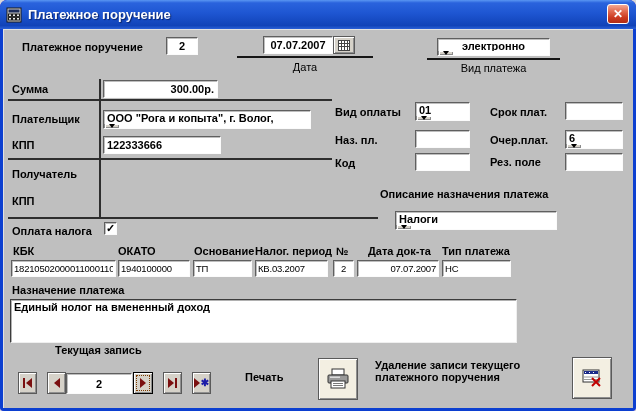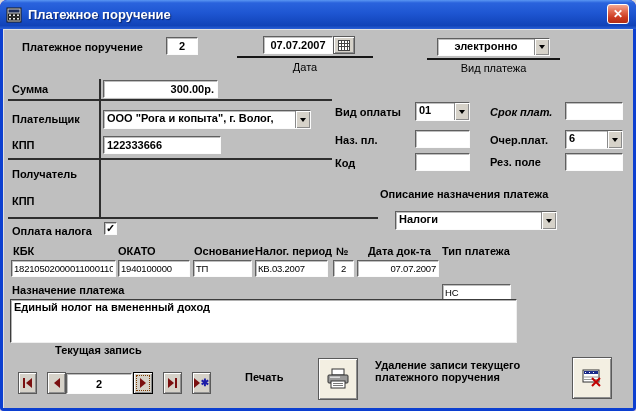--- a/index.html
+++ b/index.html
@@ -45,6 +45,7 @@
     position:absolute;background:#fff;display:flex;align-items:stretch;
     border:1px solid;border-color:#5f5f5f #fbfbfb #fbfbfb #5f5f5f;
     box-shadow:inset 1px 1px 0 rgba(70,70,70,.35);
+    flex-direction:column;
   }
   .combo .txt{
     flex:1;font-size:11px;font-weight:bold;padding:1px 3px 0 3px;

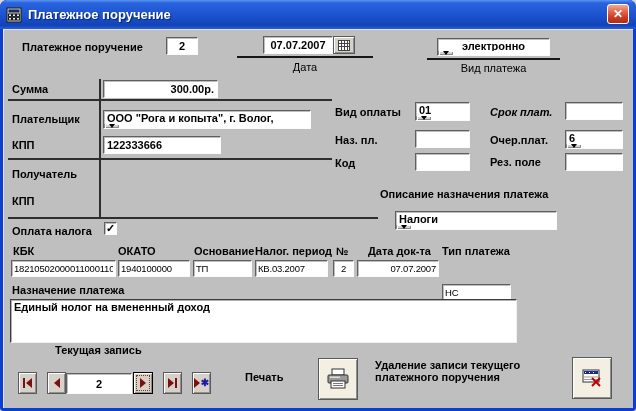--- a/index.html
+++ b/index.html
@@ -161,7 +161,7 @@
         <span class="arr"></span>
       </span>
   </div>
-  <span class="lbl" style="left:490px;top:106px;font-style:italic;">Срок плат.</span>
+  <span class="lbl" style="left:490px;top:106px;">Срок плат.</span>
   <input class="inp" style="left: 565px; top: 102px; width: 58px; height: 18px;" value="">
 
   <span class="lbl" style="left:335px;top:134px;">Наз. пл.</span>

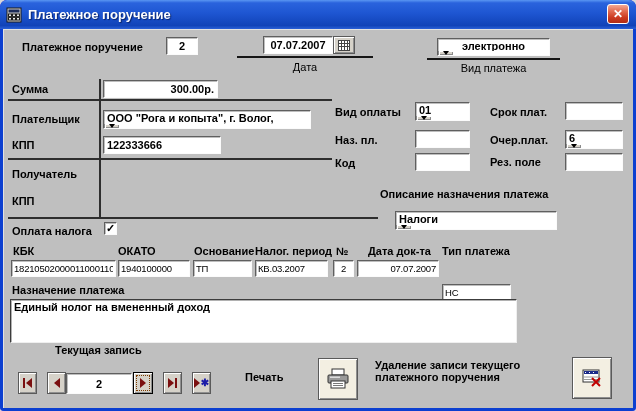--- a/index.html
+++ b/index.html
@@ -206,7 +206,7 @@
   <input class="inp taxv" style="left: 255px; top: 260px; width: 73px; height: 17px;" value="КВ.03.2007">
   <input class="inp taxv" style="left: 333px; top: 260px; width: 21px; height: 17px; text-align: center;" value="2">
   <input class="inp taxv" style="left: 357px; top: 260px; width: 82px; height: 17px; text-align: right;" value="07.07.2007">
-  <input class="inp taxv" style="left: 442px; top: 260px; width: 69px; height: 17px; margin-top: 24px;" value="НС">
+  <input class="inp taxv" style="left: 442px; top: 260px; width: 69px; height: 17px;" value="НС">
 
   <span class="lbl" style="left:12px;top:284px;">Назначение платежа</span>
   <textarea class="purpose" style="left: 10px; top: 299px; width: 507px; height: 44px;">Единый нолог на вмененный доход</textarea>

